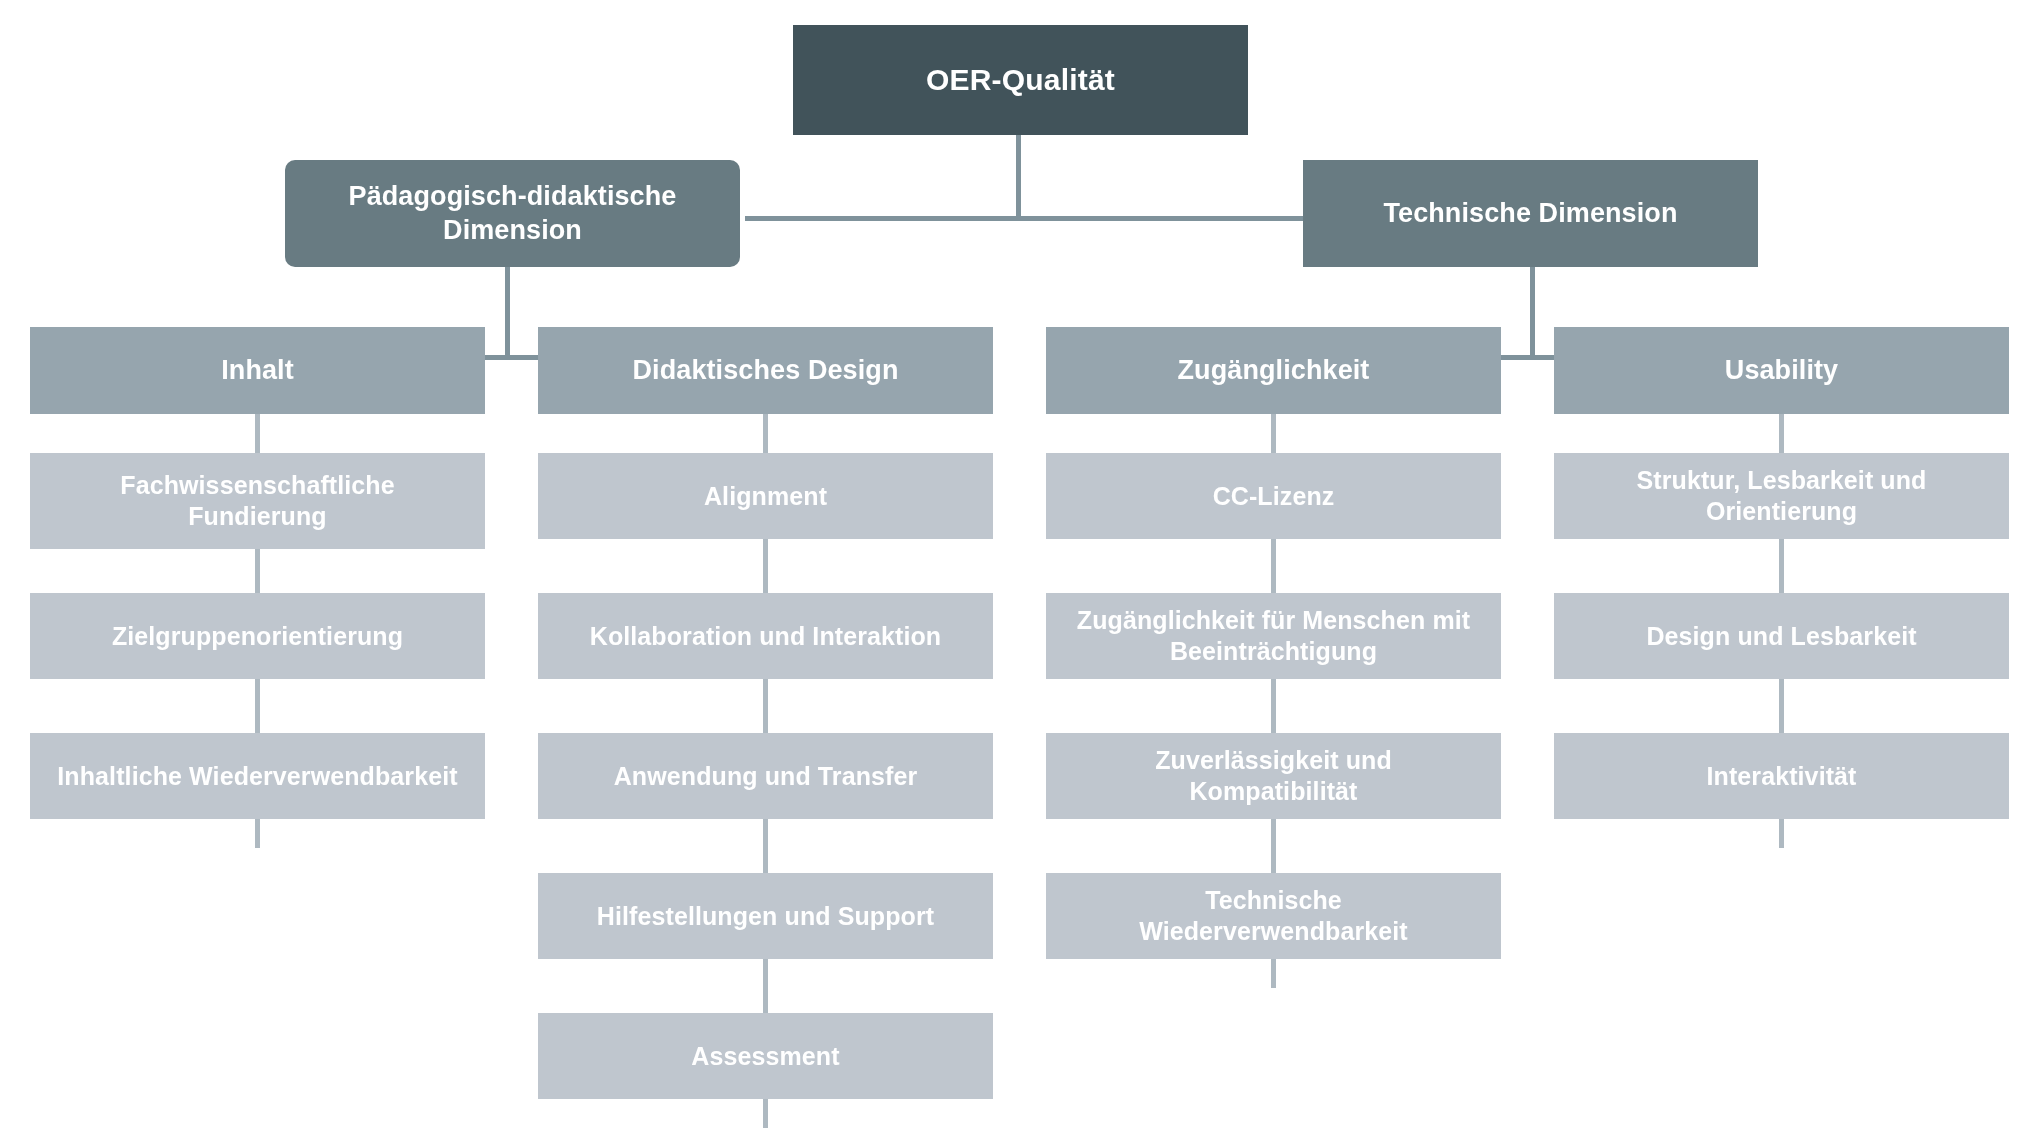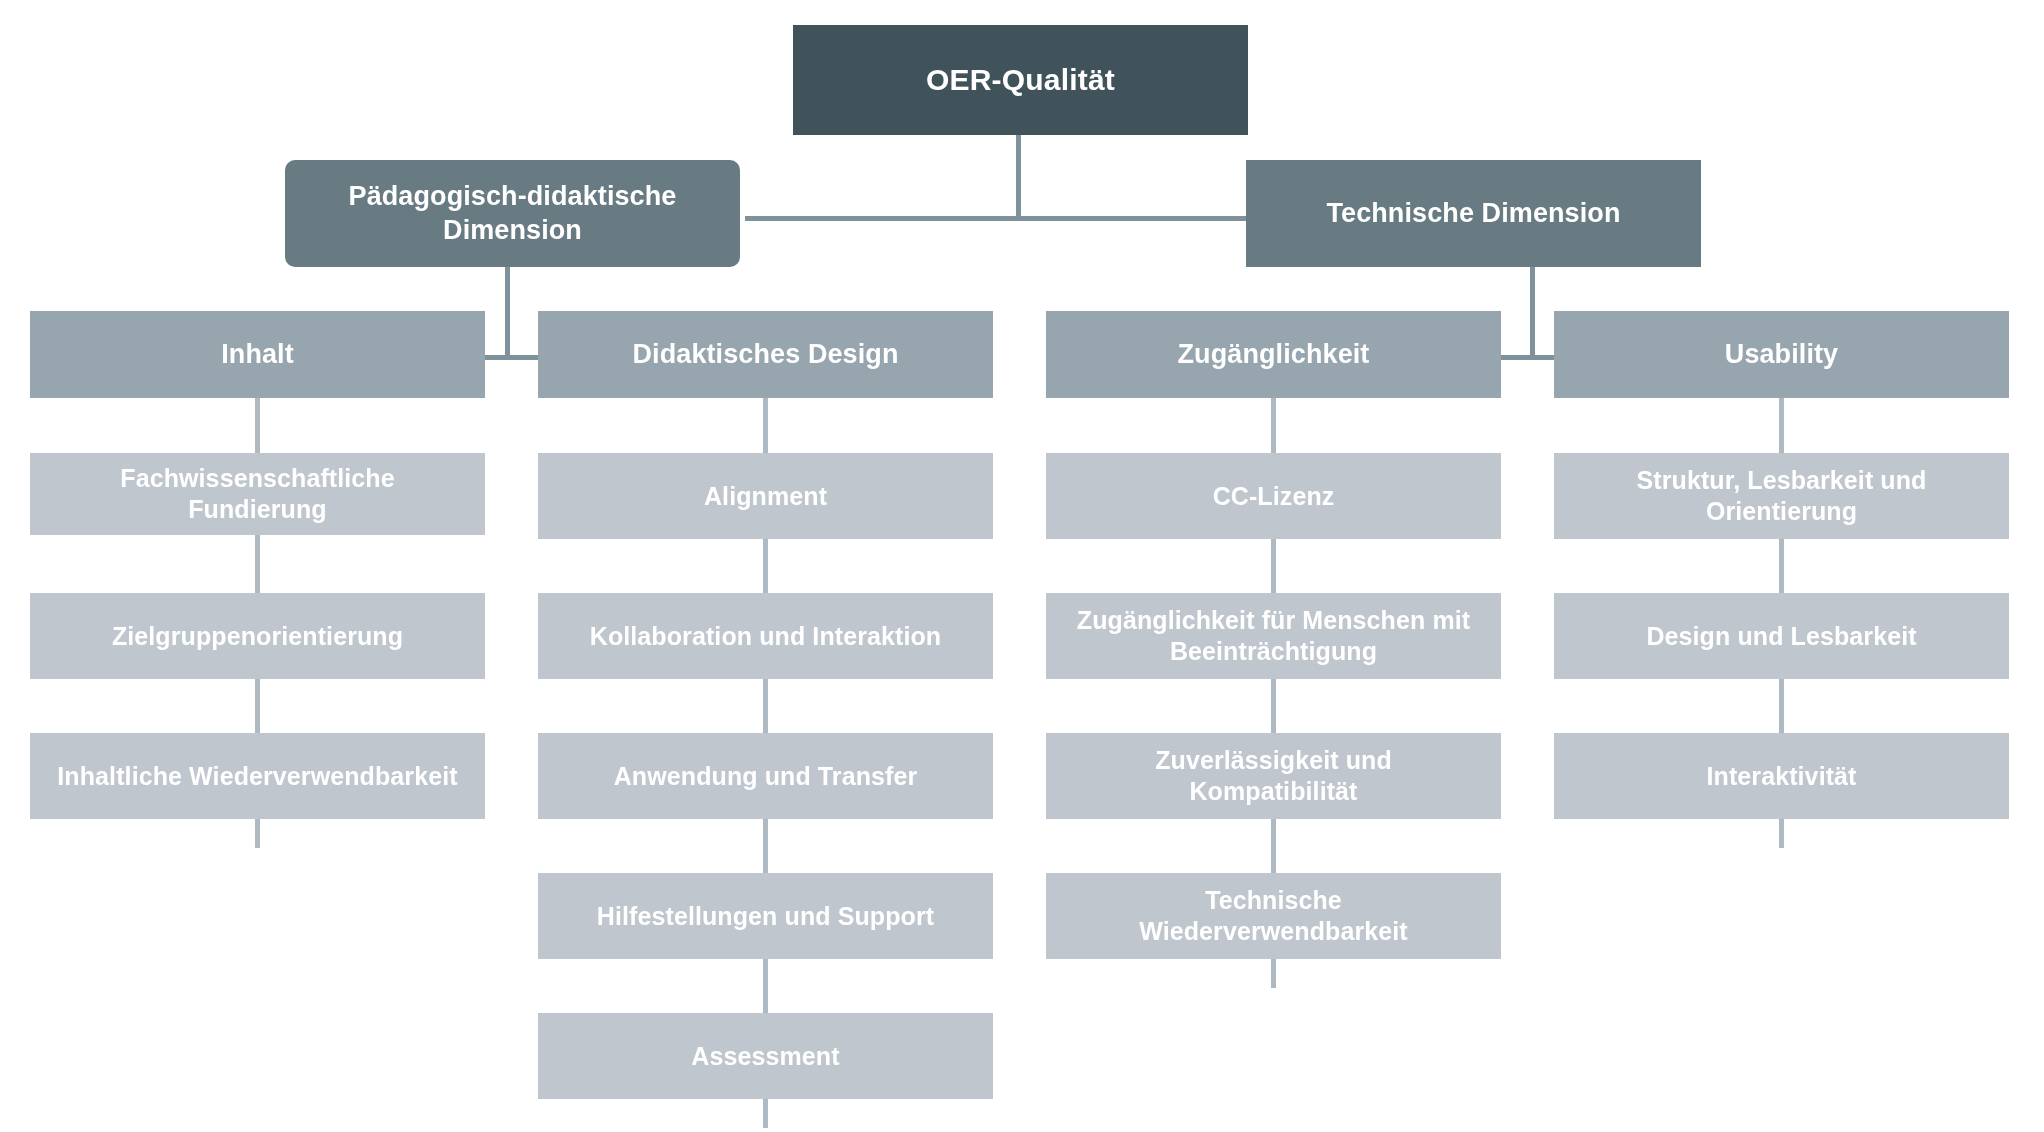--- a/index.html
+++ b/index.html
@@ -102,7 +102,7 @@
     <span>Pädagogisch-didaktische Dimension</span>
   </div>
 
-  <div class="node lvl-dim" style="left:1246px; top:160px; width:455px; height:107px;">
+  <div class="node lvl-dim" style="left:1303px; top:160px; width:455px; height:107px;">
     <span>Technische Dimension</span>
   </div>
 

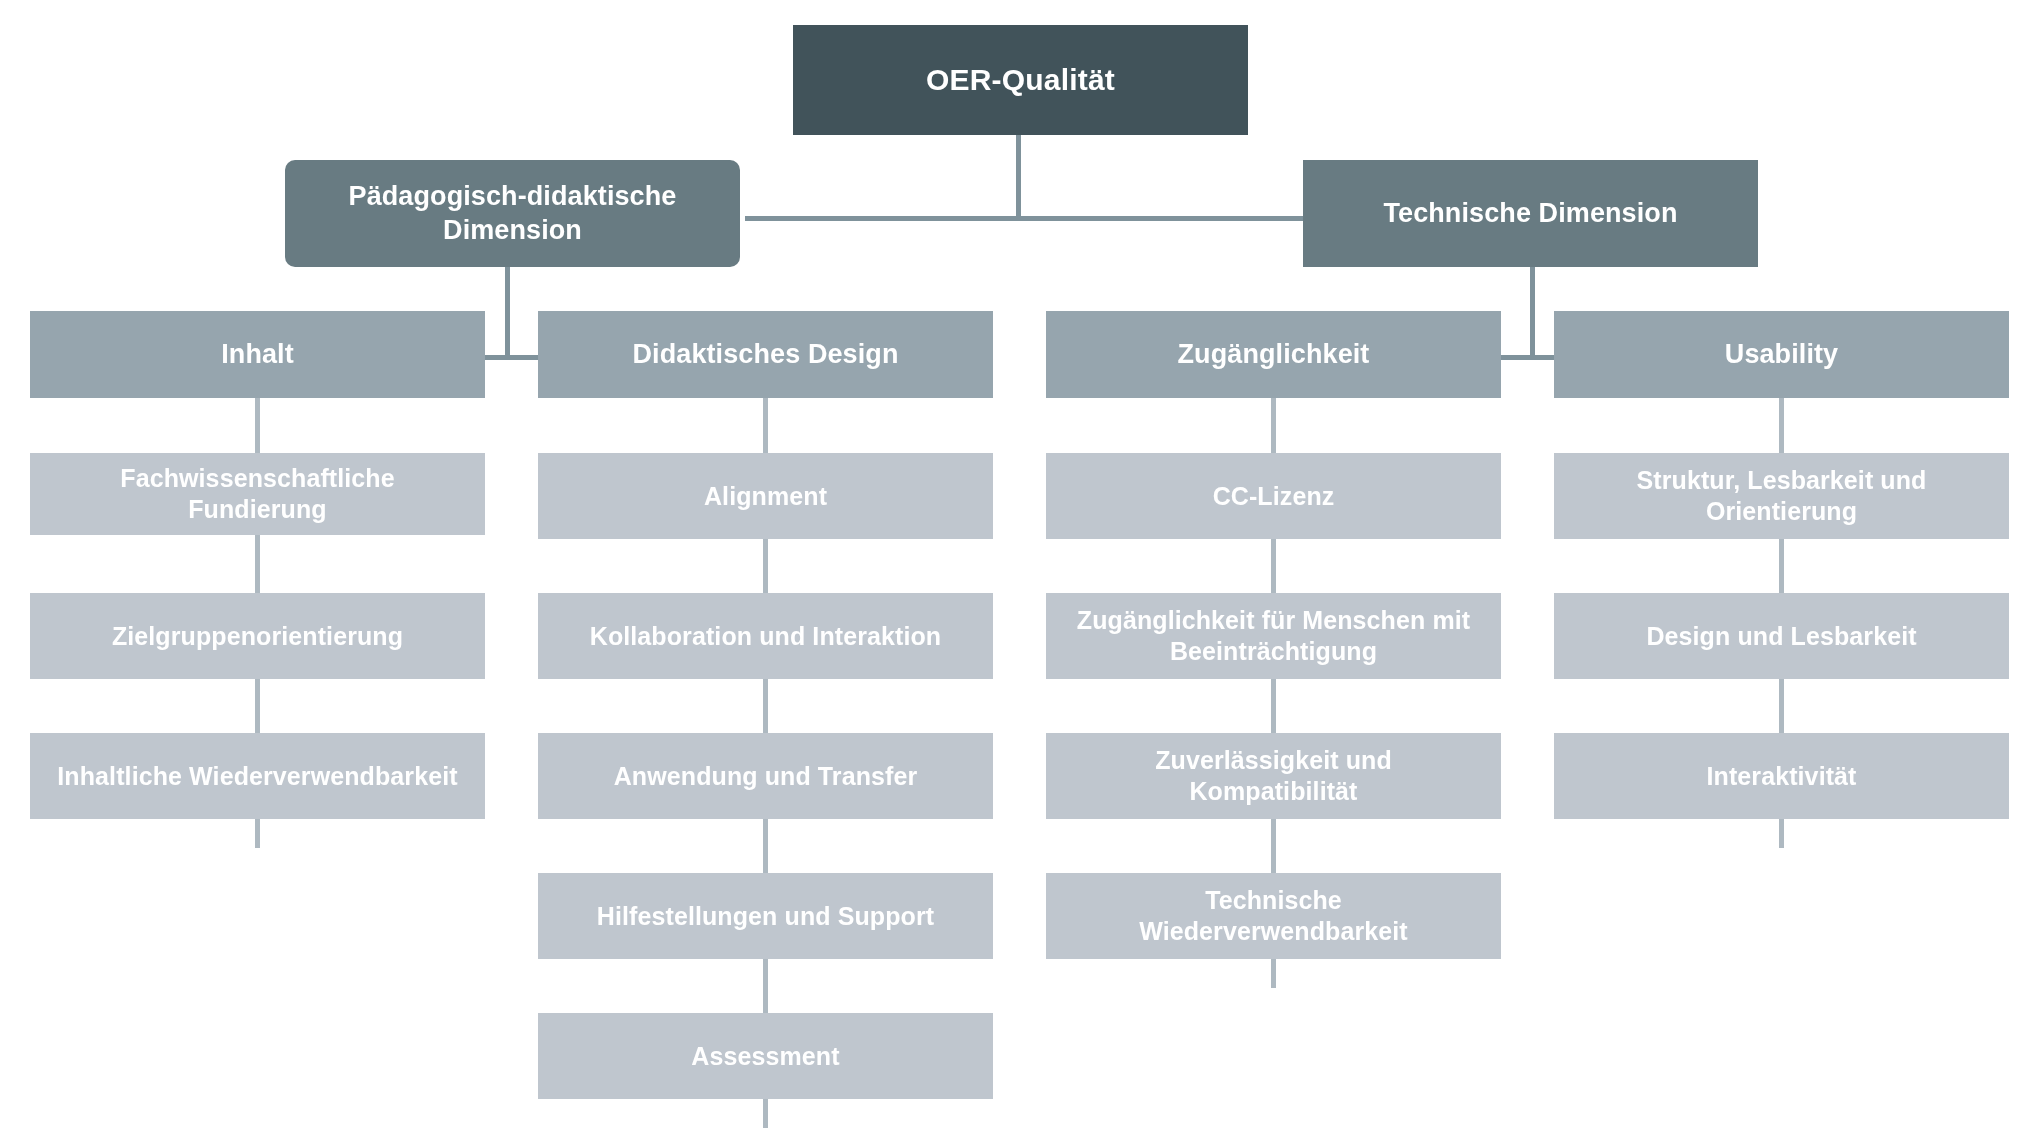--- a/index.html
+++ b/index.html
@@ -52,6 +52,7 @@
     background: #96a5ae;
     font-size: 27px;
     letter-spacing: 0.1px;
+    margin-top: 16px;
   }
   .lvl-leaf {
     background: #bfc6ce;

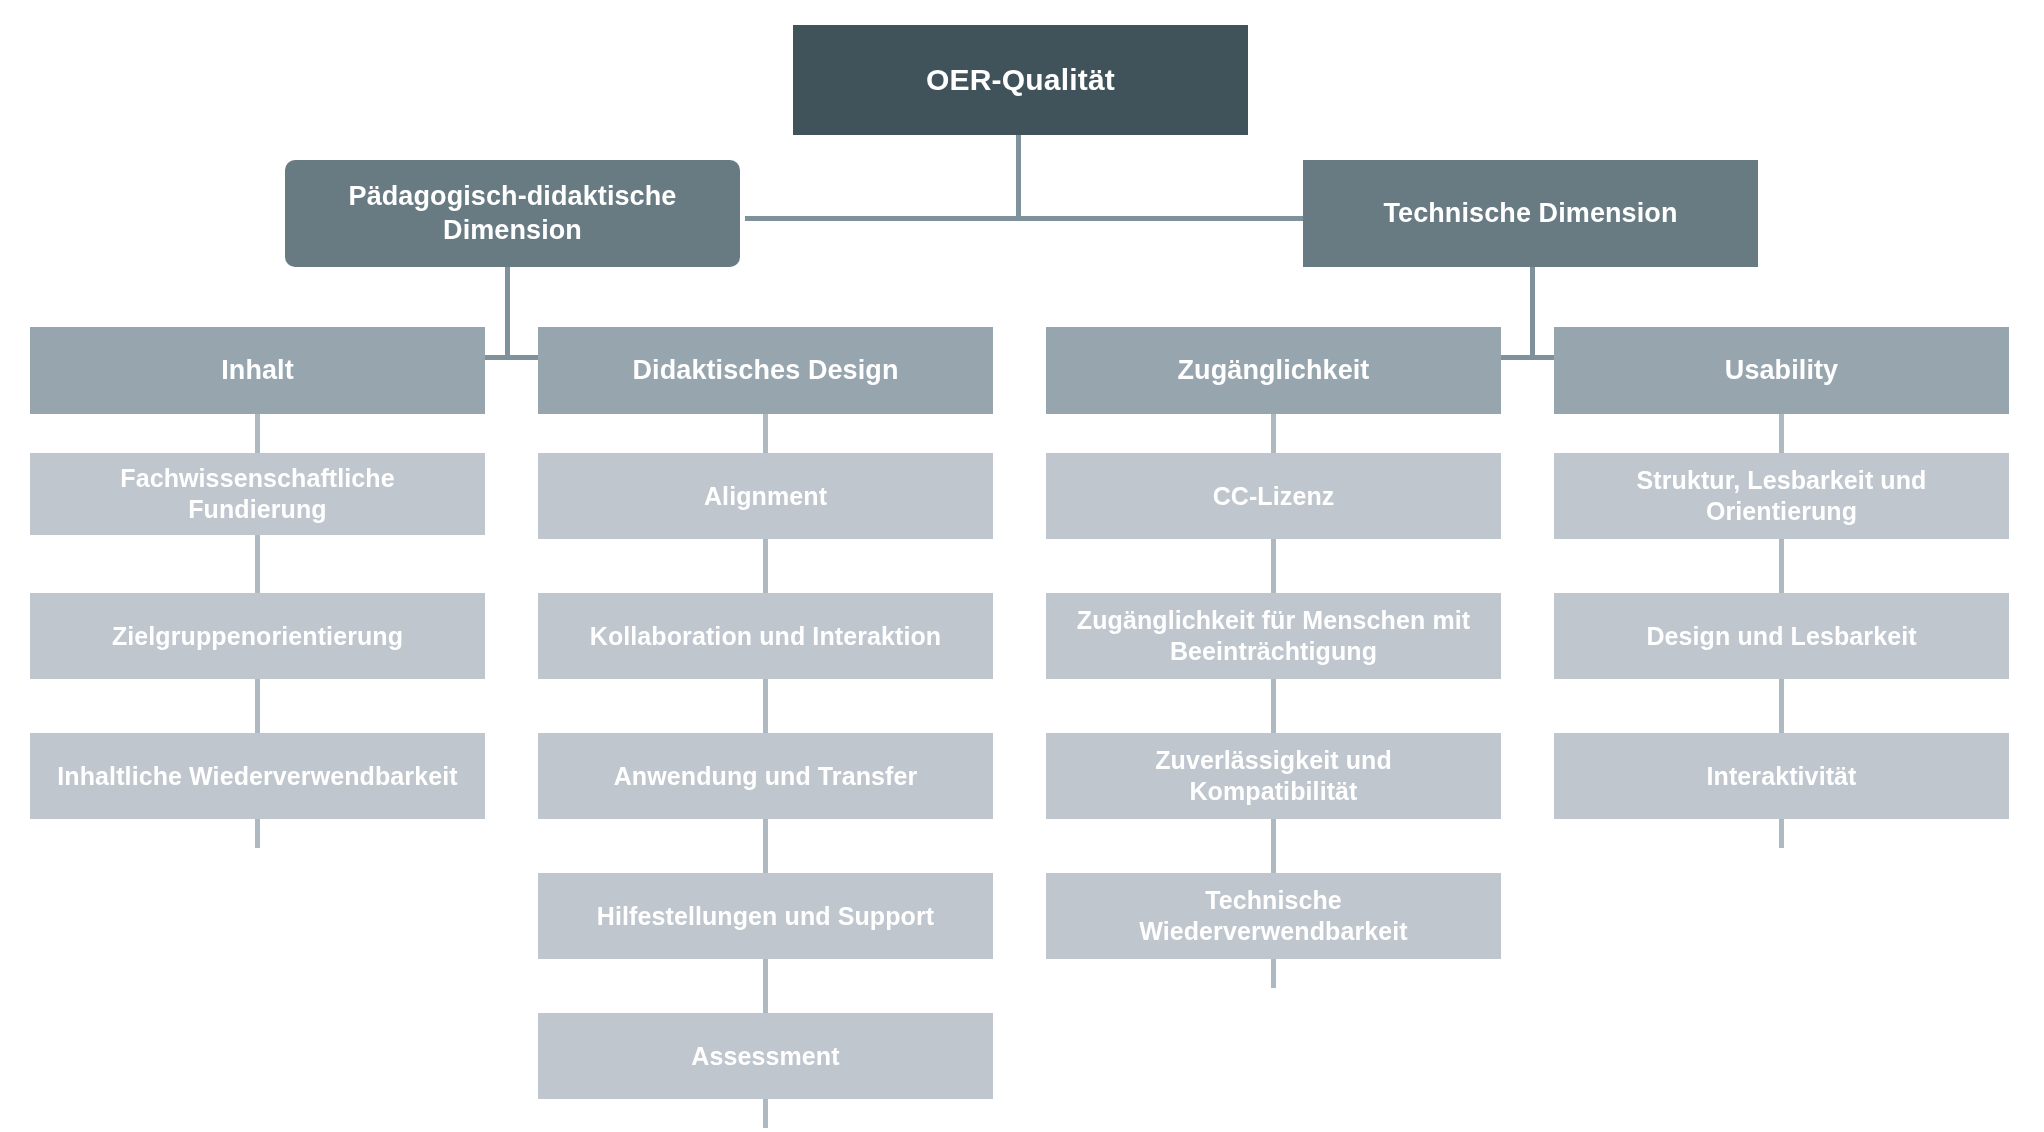--- a/index.html
+++ b/index.html
@@ -123,7 +123,7 @@
     <span>Usability</span>
   </div>
 
-  <div class="node lvl-leaf" style="left:30px; top:453px; width:455px; height:82px;">
+  <div class="node lvl-leaf" style="left:30px; top:453px; width:455px; height:96px;">
     <span>Fachwissenschaftliche Fundierung</span>
   </div>
   <div class="node lvl-leaf" style="left:30px; top:593px; width:455px; height:86px;">

